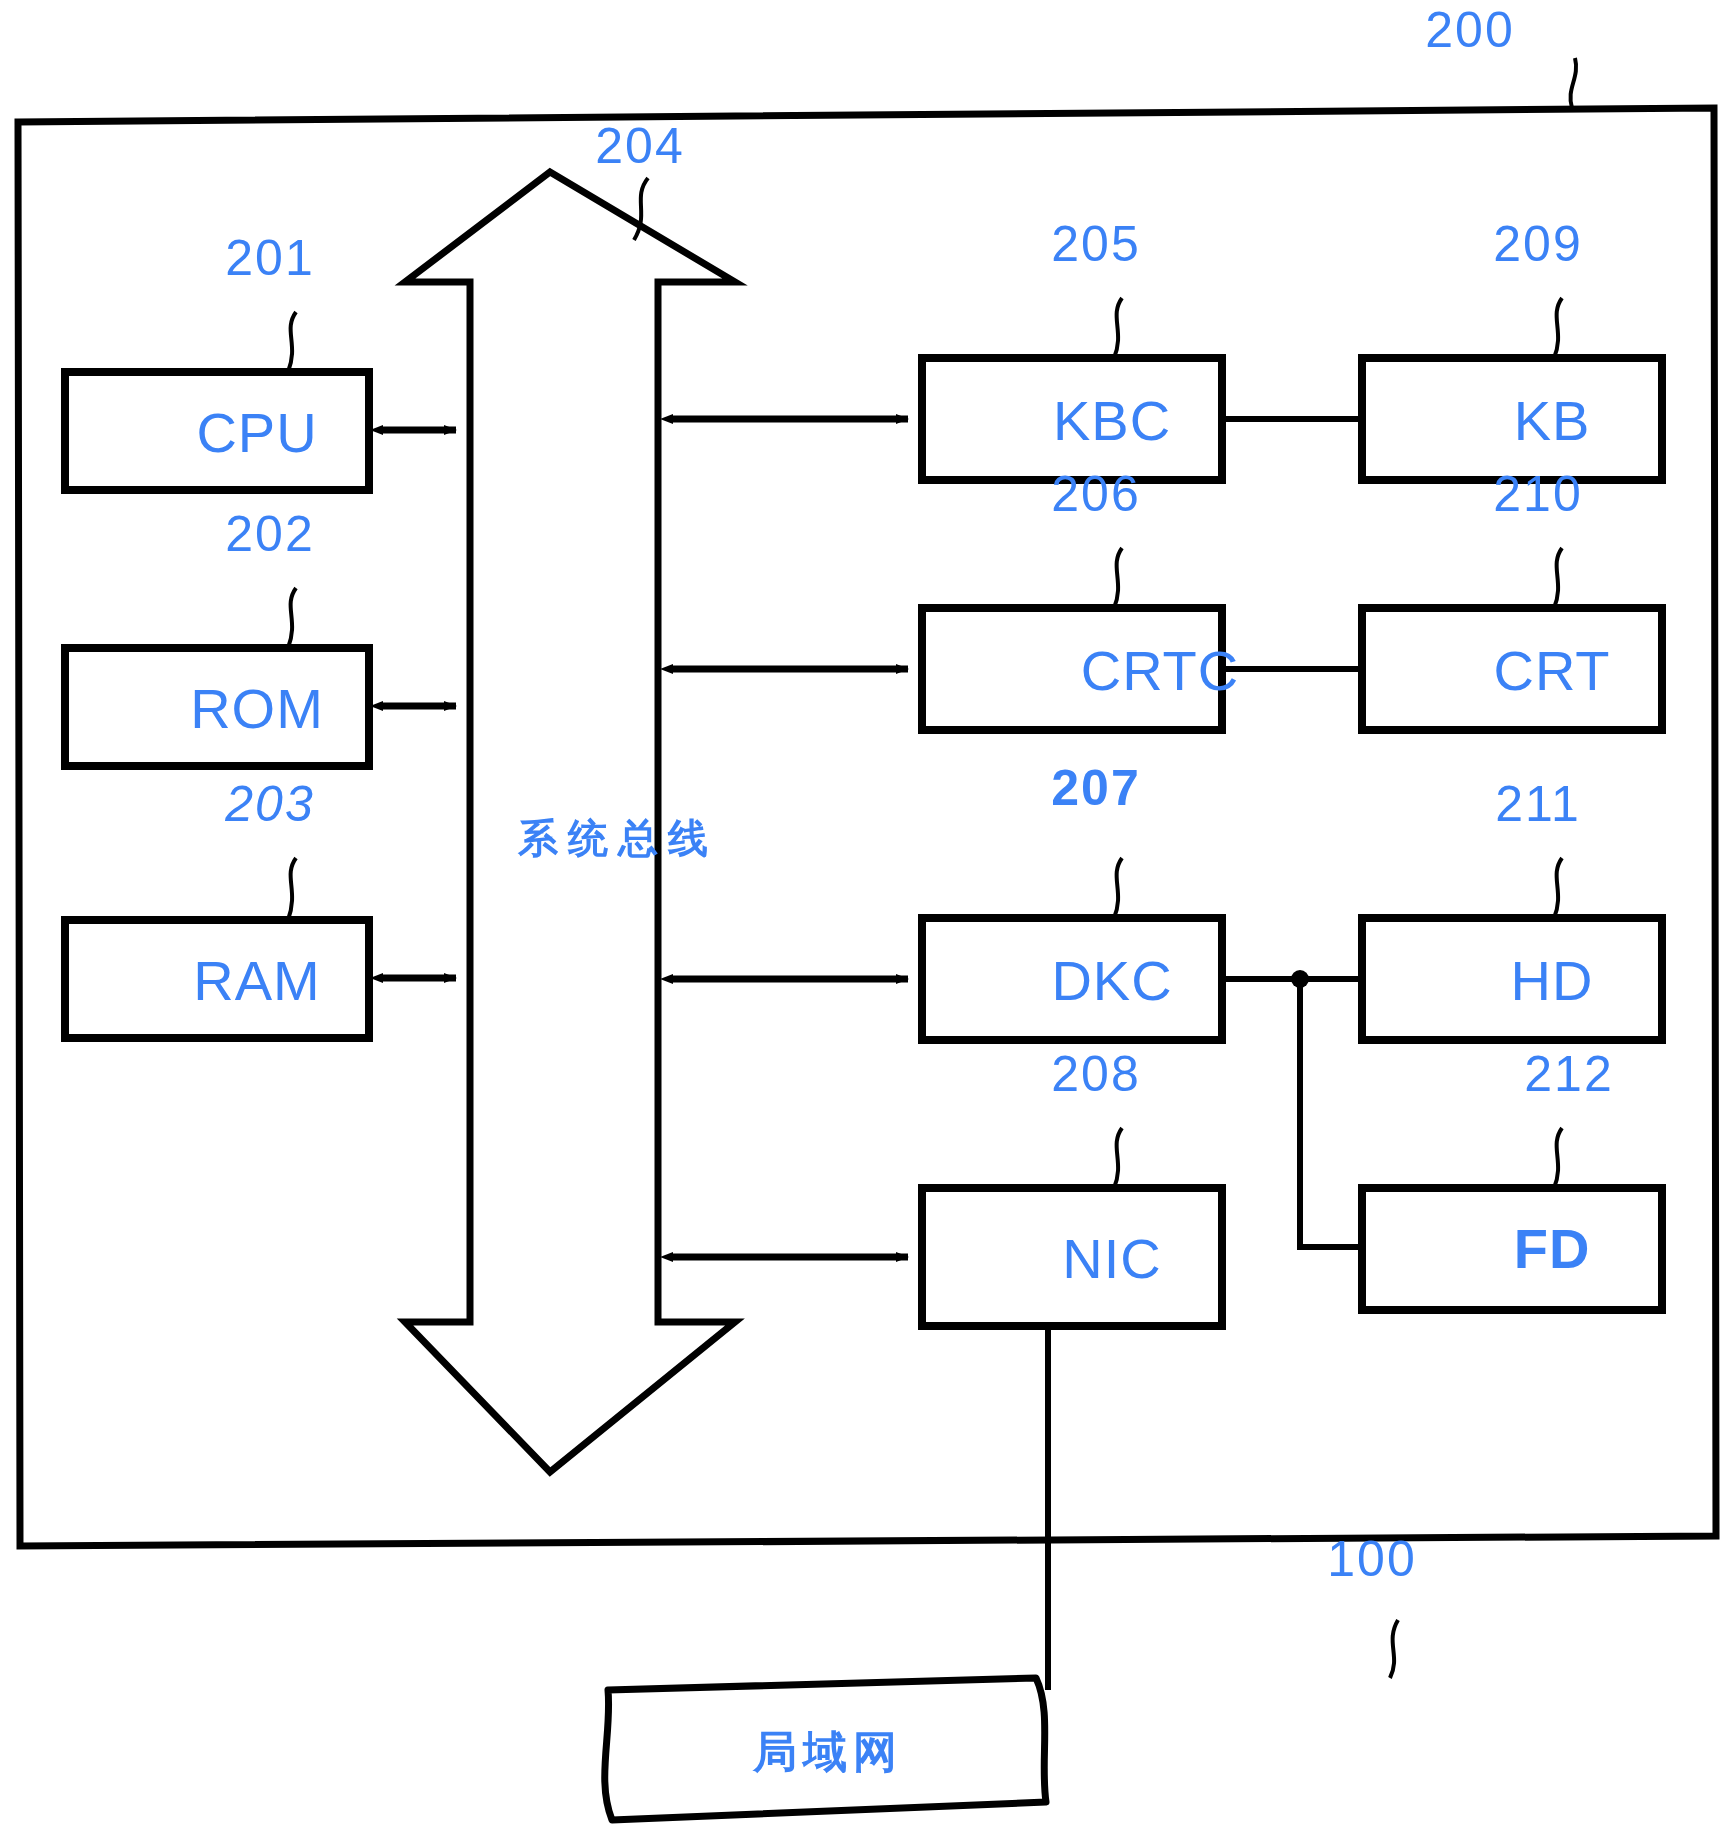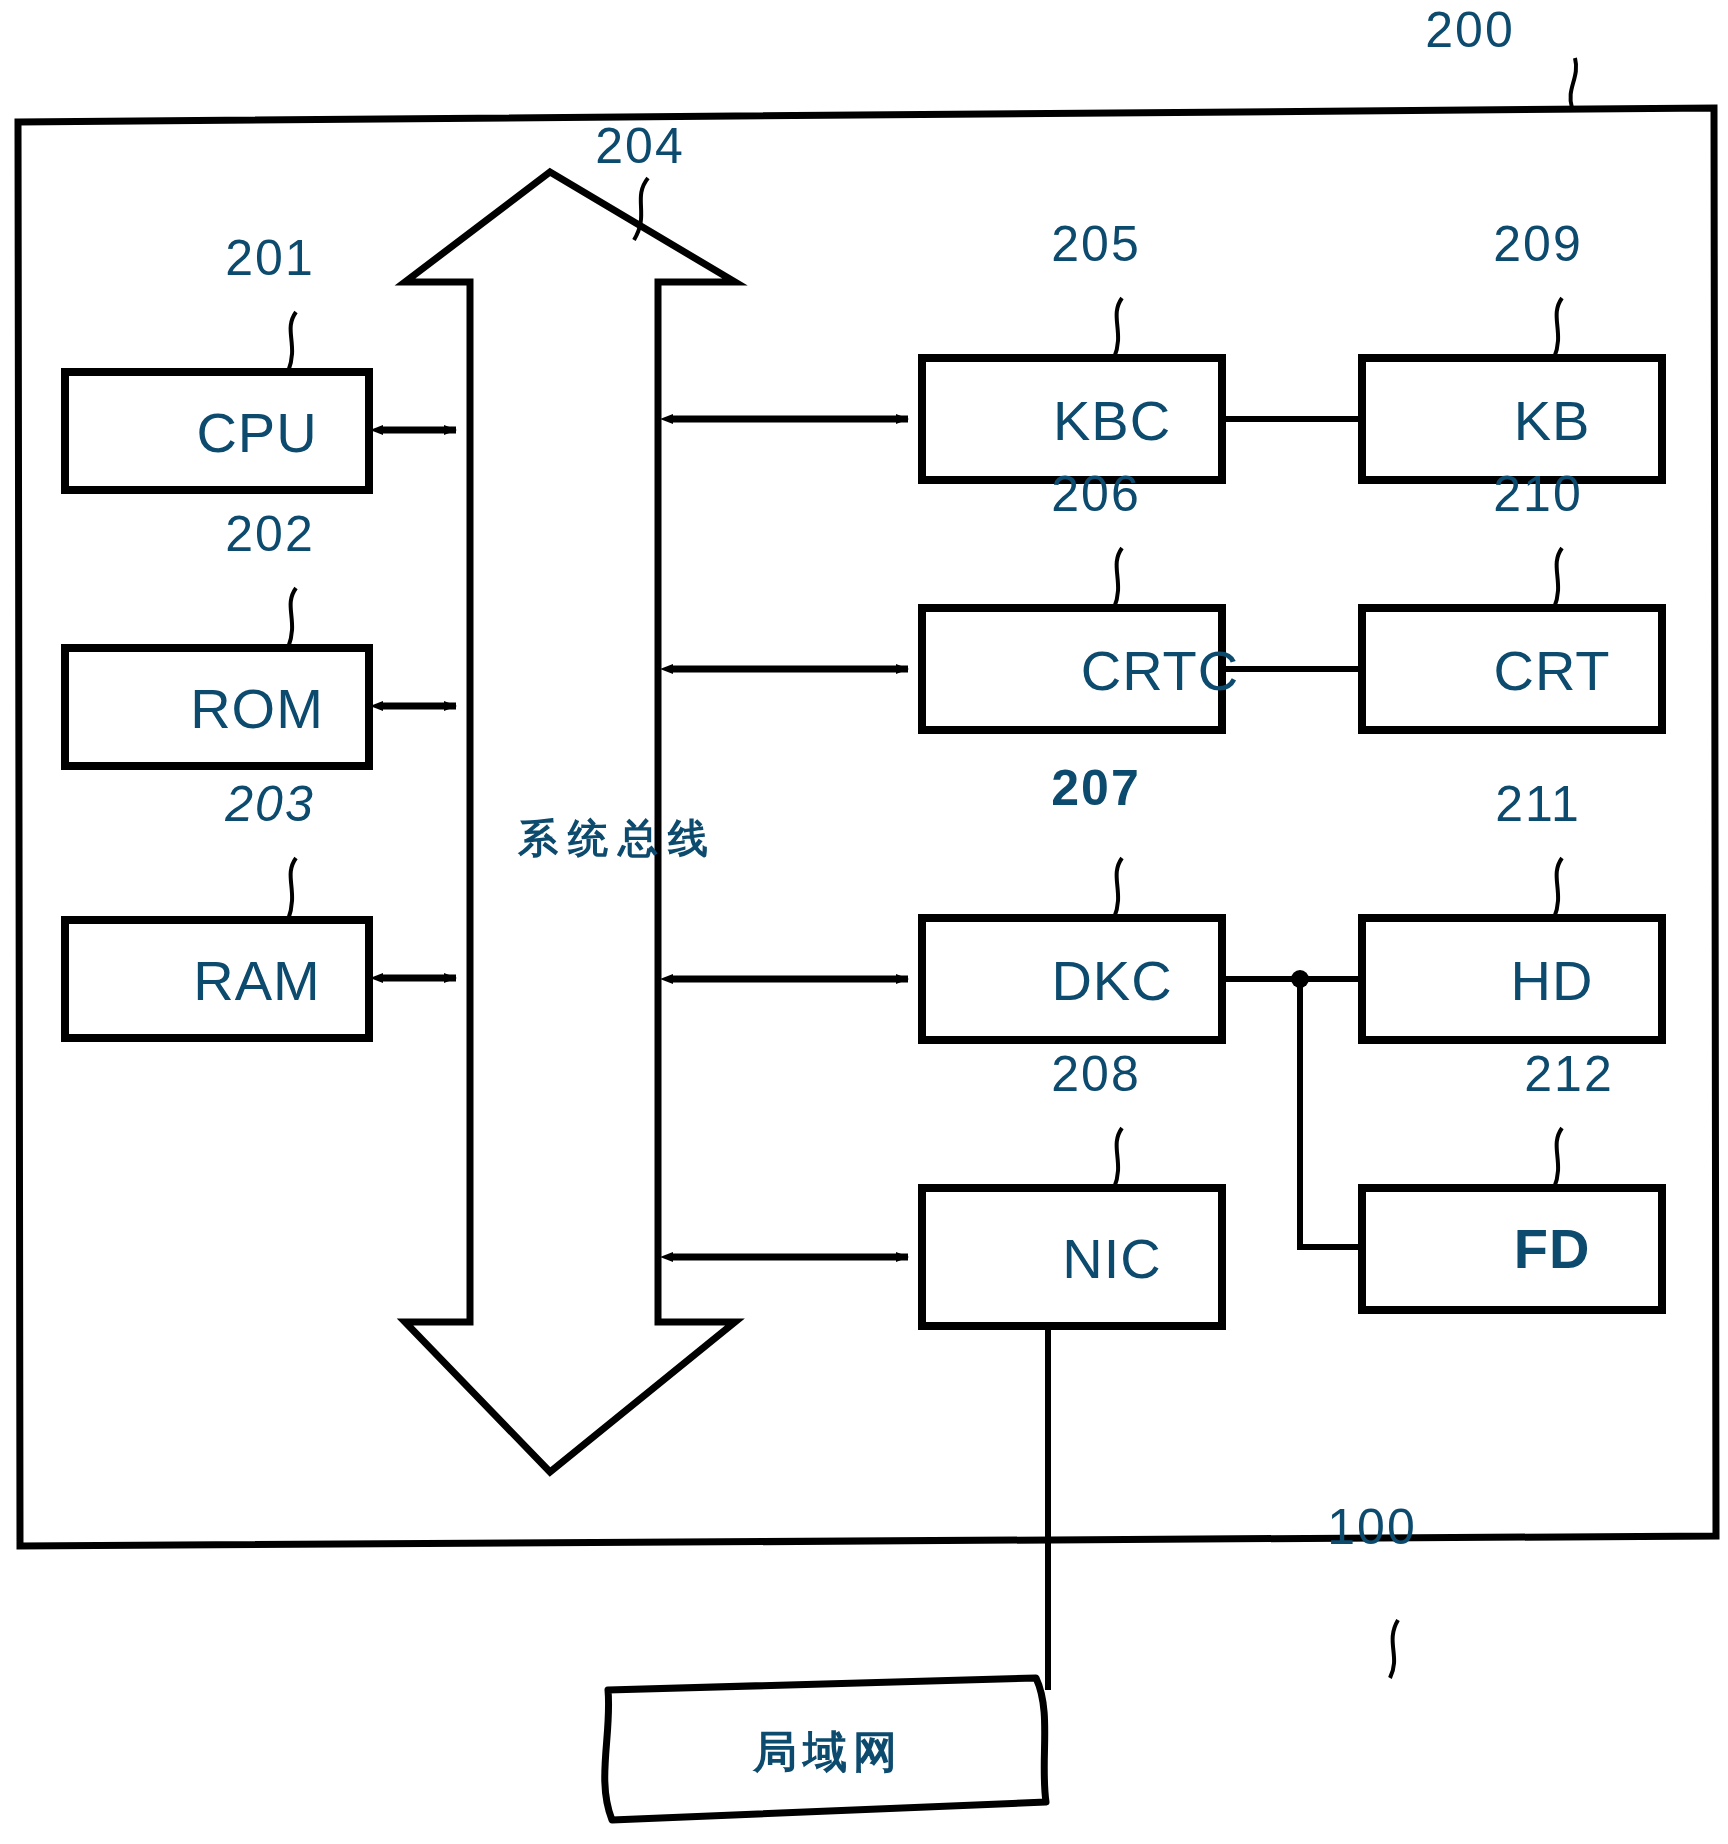--- a/index.html
+++ b/index.html
@@ -26,7 +26,7 @@
   
   .lbl {
     position: absolute;
-    color: #0c4a6e;
+    color: #3b82f6;
     white-space: nowrap;
     line-height: 1;
     user-select: none;

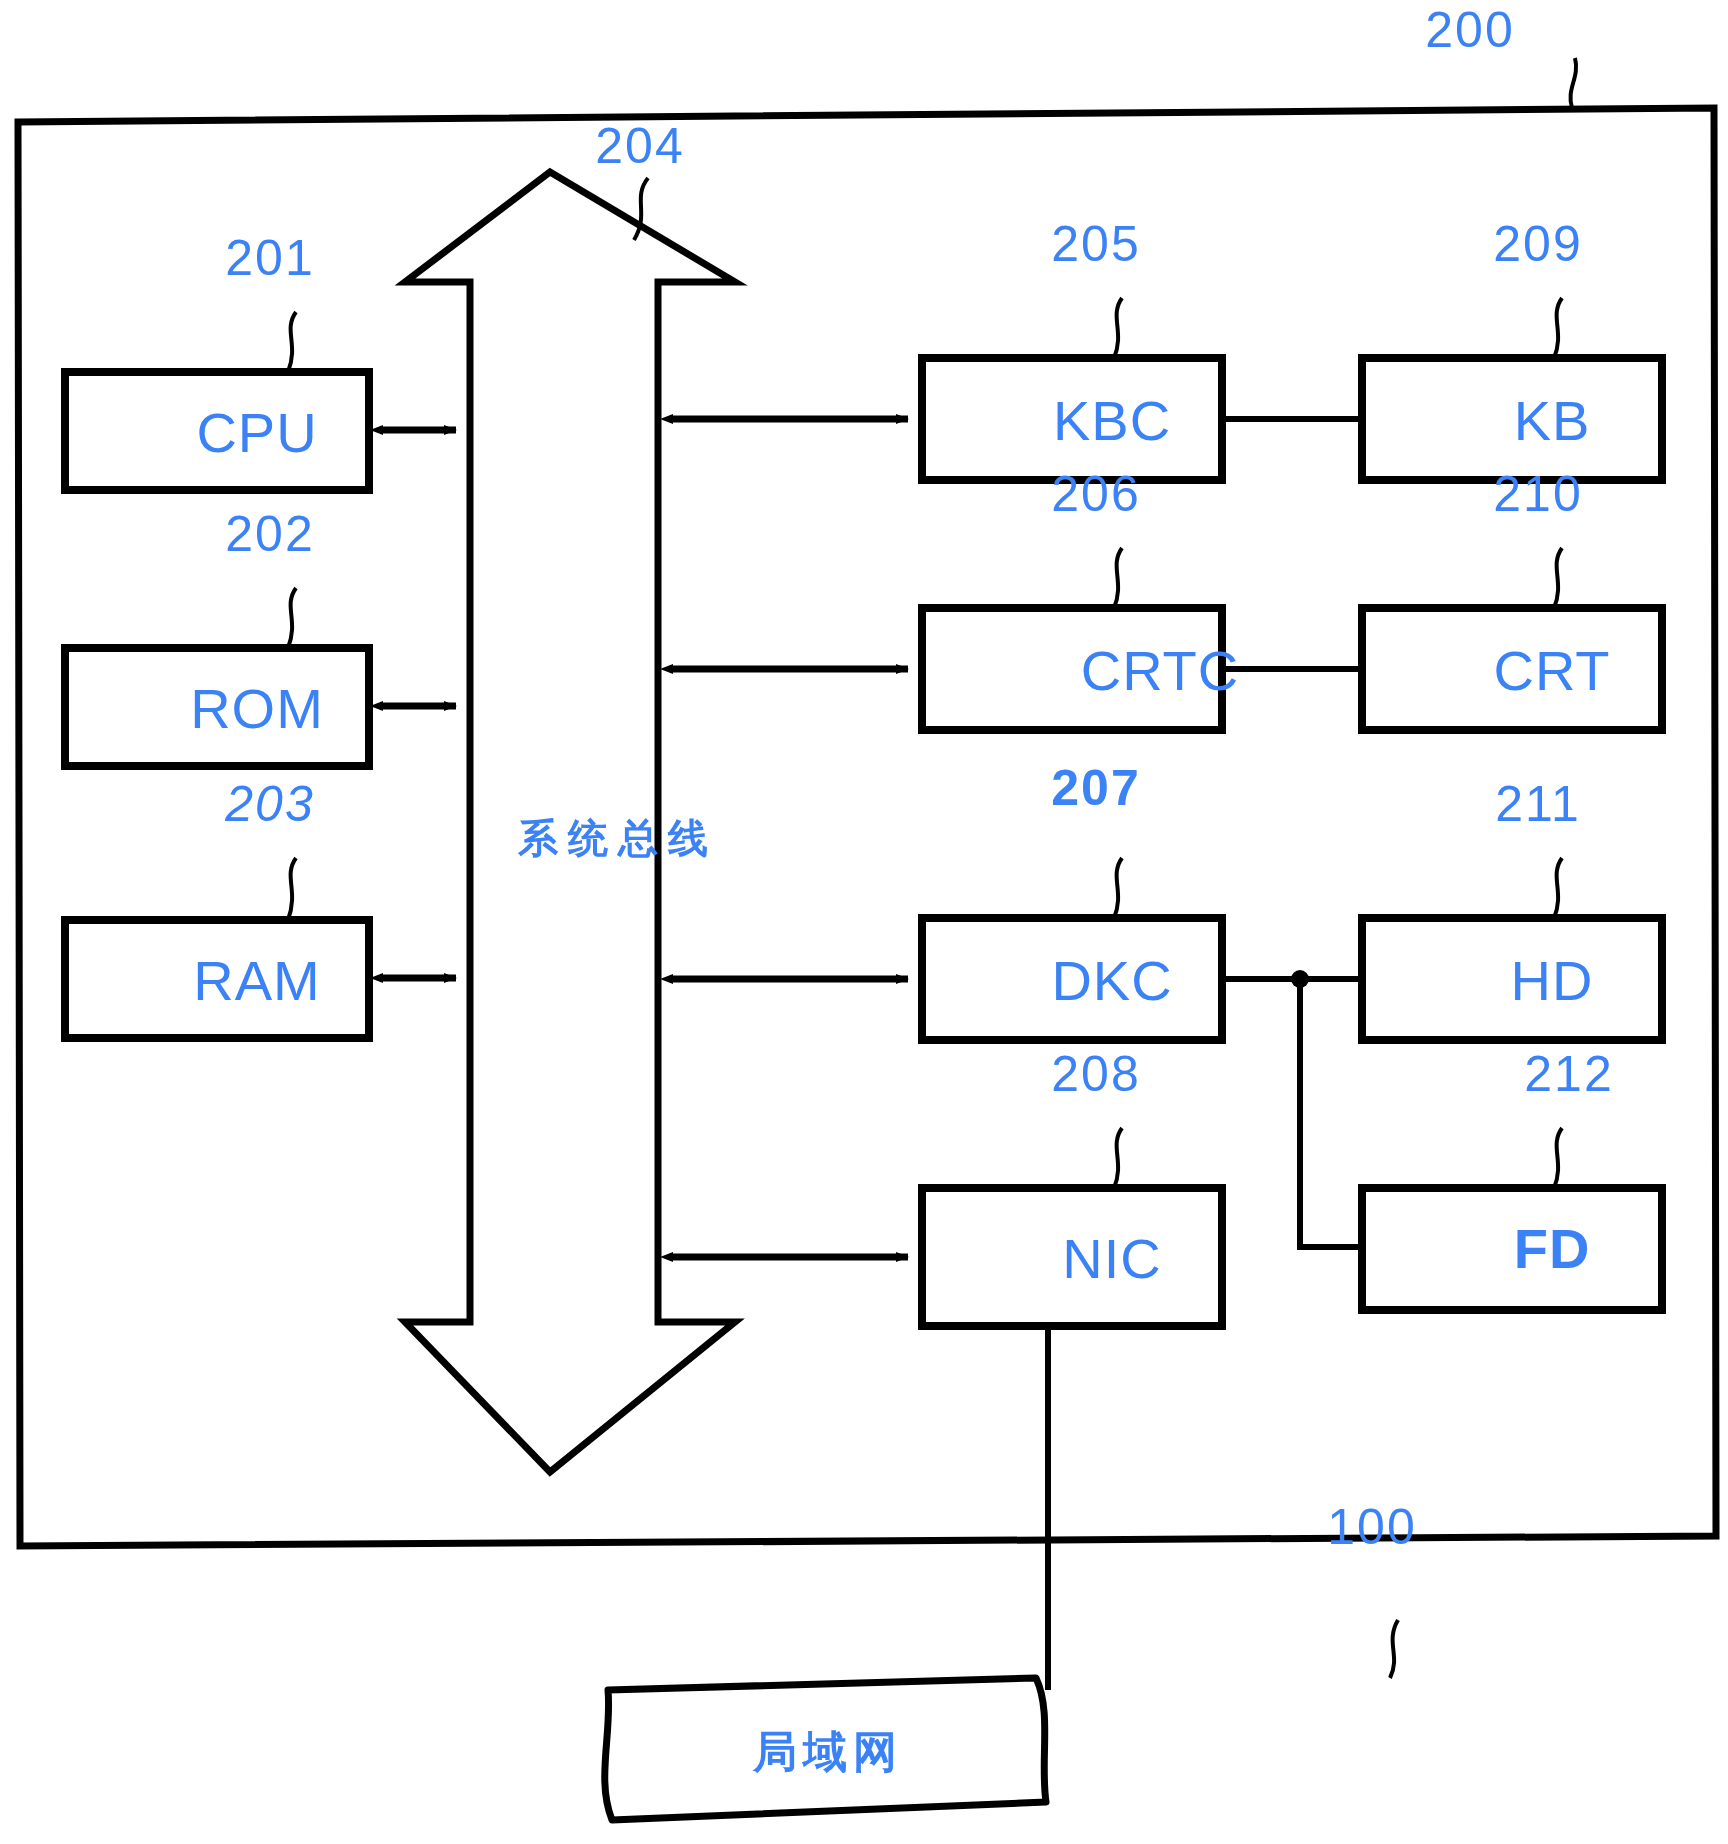--- a/index.html
+++ b/index.html
@@ -221,7 +221,7 @@
   <div class="lbl ref-num centered" style="left:1538px; top:804px;">211</div>
   <div class="lbl ref-num centered" style="left:1538px; top:1074px;margin-left:31px;">212</div>
 
-  <div class="lbl ref-num centered" style="left:1372px; top:1527px;text-align:right;">100</div>
+  <div class="lbl ref-num centered" style="left:1372px; top:1559px;text-align:right;">100</div>
 
   <div class="lbl box-label centered" style="left:217px; top:433px;">CPU</div>
   <div class="lbl box-label centered" style="left:217px; top:709px;">ROM</div>

